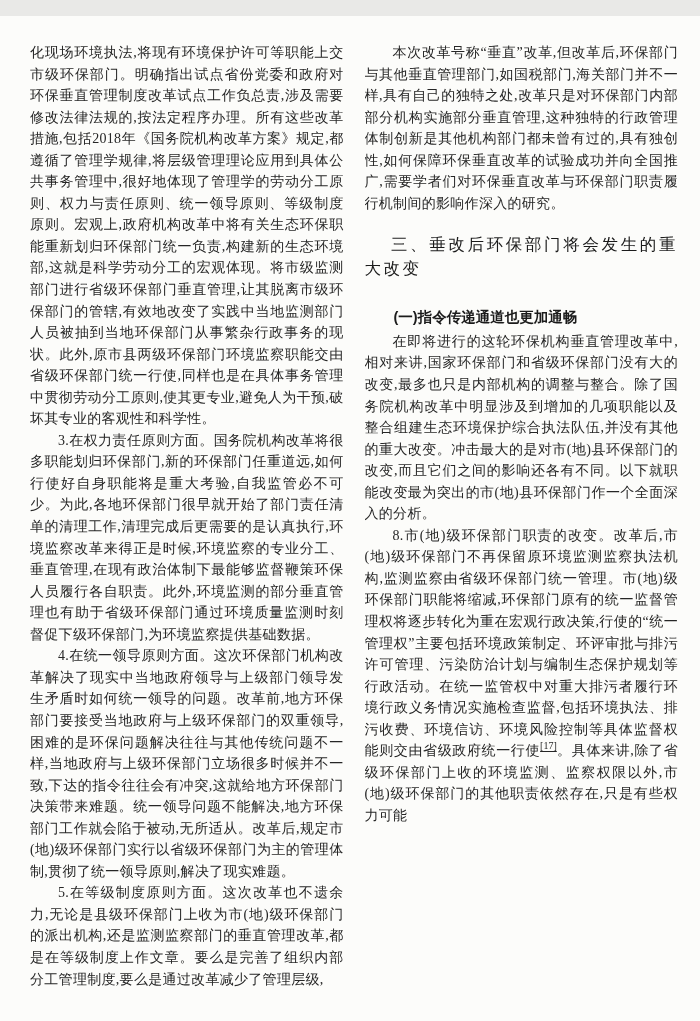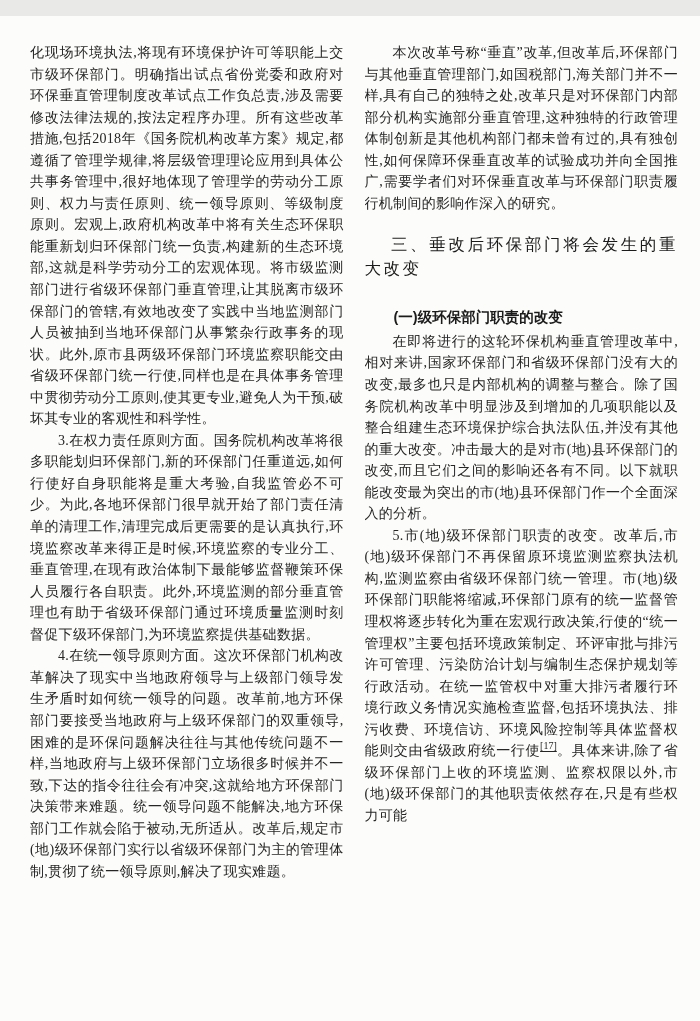--- a/index.html
+++ b/index.html
@@ -93,7 +93,7 @@
 
       <div class="section-heading">三、垂改后环保部门将会发生的重大改变</div>
 
-      <div class="sub-heading">(一)级环保部门职责的改变</div>
+      <div class="sub-heading">(一)指令传递通道也更加通畅</div>
 
       <p>在即将进行的这轮环保机构垂直管理改革中,相对来讲,国家环保部门和省级环保部门没有大的改变,最多也只是内部机构的调整与整合。除了国务院机构改革中明显涉及到增加的几项职能以及整合组建生态环境保护综合执法队伍,并没有其他的重大改变。冲击最大的是对市(地)县环保部门的改变,而且它们之间的影响还各有不同。以下就职能改变最为突出的市(地)县环保部门作一个全面深入的分析。</p>
 

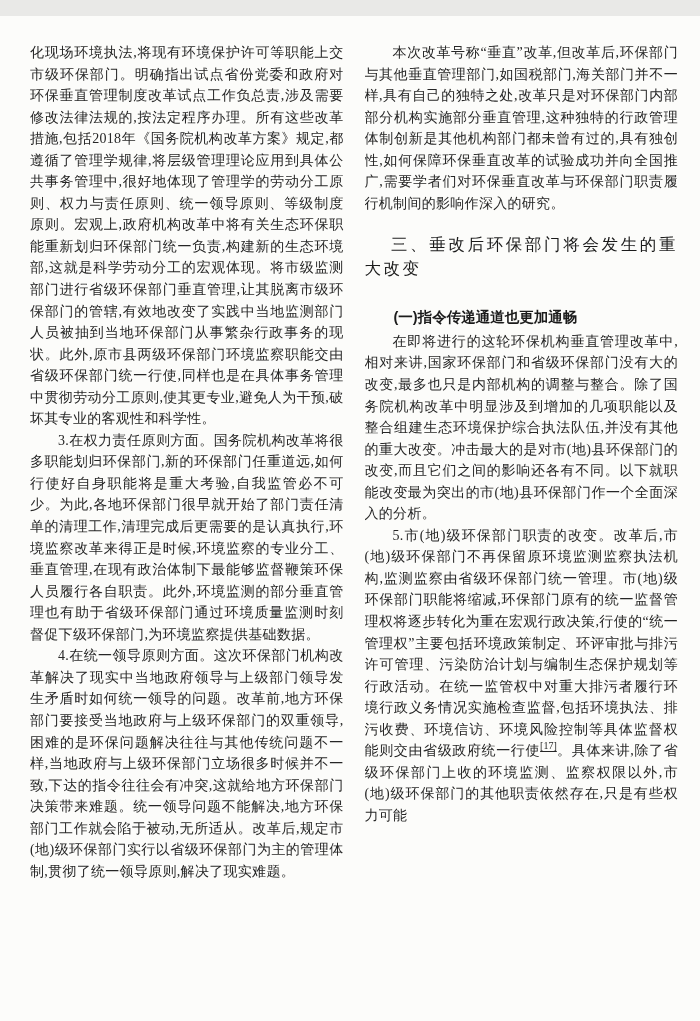--- a/index.html
+++ b/index.html
@@ -97,7 +97,7 @@
 
       <p>在即将进行的这轮环保机构垂直管理改革中,相对来讲,国家环保部门和省级环保部门没有大的改变,最多也只是内部机构的调整与整合。除了国务院机构改革中明显涉及到增加的几项职能以及整合组建生态环境保护综合执法队伍,并没有其他的重大改变。冲击最大的是对市(地)县环保部门的改变,而且它们之间的影响还各有不同。以下就职能改变最为突出的市(地)县环保部门作一个全面深入的分析。</p>
 
-      <p><span>5.市(地)级环保部门职责的改变。改革后,市(地)级环保部门不再保留原环境监测监察执法机构,监测监察由省级环保部门统一管理。市(地)级环保部门职能将缩减,环保部门原有的统一监督管理权将逐步转化为重在宏观行政决策,行使的“统一管理权”主要包括环境政策制定、环评审批与排污许可管理、污染防治计划与编制生态保护规划等行政活动。在统一监管权中对重大排污者履行环境行政义务情况实施检查监督,包括环境执法、排污收费、环境信访、环境风险控制等具体监督权能则交由省级政府统一行使</span><sup class="ref">[17]</sup><span>。具体来讲,除了省级环保部门上收的环境监测、监察权限以外,市(地)级环保部门的其他职责依然存在,只是有些权力可能</span></p>
+      <p><span>8.市(地)级环保部门职责的改变。改革后,市(地)级环保部门不再保留原环境监测监察执法机构,监测监察由省级环保部门统一管理。市(地)级环保部门职能将缩减,环保部门原有的统一监督管理权将逐步转化为重在宏观行政决策,行使的“统一管理权”主要包括环境政策制定、环评审批与排污许可管理、污染防治计划与编制生态保护规划等行政活动。在统一监管权中对重大排污者履行环境行政义务情况实施检查监督,包括环境执法、排污收费、环境信访、环境风险控制等具体监督权能则交由省级政府统一行使</span><sup class="ref">[17]</sup><span>。具体来讲,除了省级环保部门上收的环境监测、监察权限以外,市(地)级环保部门的其他职责依然存在,只是有些权力可能</span></p>
     </div>
 
   </div>

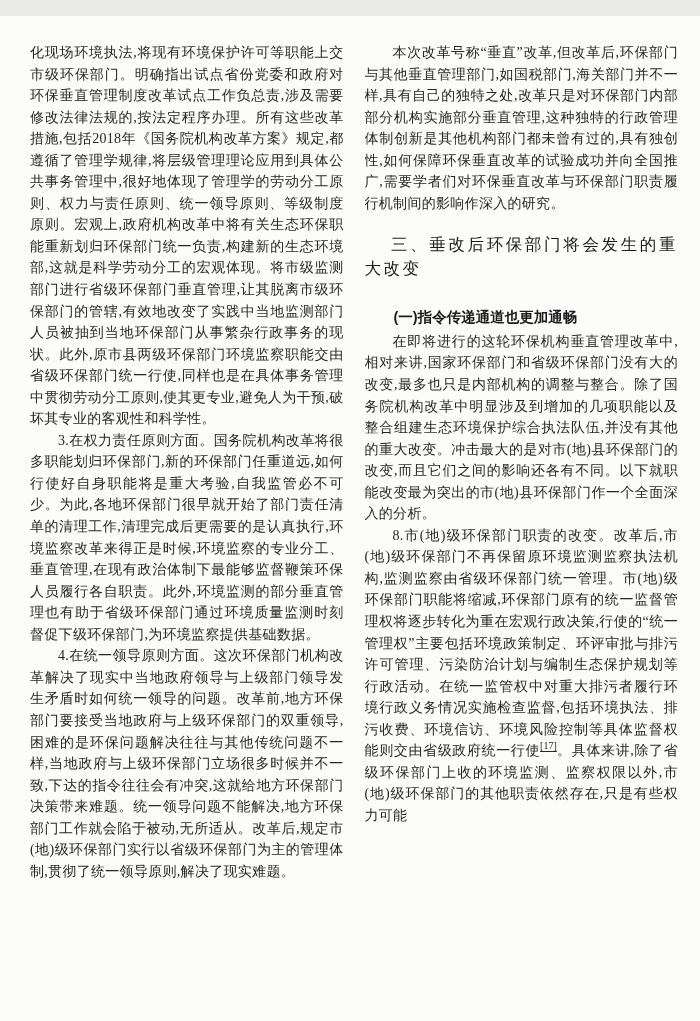--- a/index.html
+++ b/index.html
@@ -86,6 +86,7 @@
       <p class="cont">化现场环境执法,将现有环境保护许可等职能上交市级环保部门。明确指出试点省份党委和政府对环保垂直管理制度改革试点工作负总责,涉及需要修改法律法规的,按法定程序办理。所有这些改革措施,包括2018年《国务院机构改革方案》规定,都遵循了管理学规律,将层级管理理论应用到具体公共事务管理中,很好地体现了管理学的劳动分工原则、权力与责任原则、统一领导原则、等级制度原则。宏观上,政府机构改革中将有关生态环保职能重新划归环保部门统一负责,构建新的生态环境部,这就是科学劳动分工的宏观体现。将市级监测部门进行省级环保部门垂直管理,让其脱离市级环保部门的管辖,有效地改变了实践中当地监测部门人员被抽到当地环保部门从事繁杂行政事务的现状。此外,原市县两级环保部门环境监察职能交由省级环保部门统一行使,同样也是在具体事务管理中贯彻劳动分工原则,使其更专业,避免人为干预,破坏其专业的客观性和科学性。</p>
       <p>3.在权力责任原则方面。国务院机构改革将很多职能划归环保部门,新的环保部门任重道远,如何行使好自身职能将是重大考验,自我监管必不可少。为此,各地环保部门很早就开始了部门责任清单的清理工作,清理完成后更需要的是认真执行,环境监察改革来得正是时候,环境监察的专业分工、垂直管理,在现有政治体制下最能够监督鞭策环保人员履行各自职责。此外,环境监测的部分垂直管理也有助于省级环保部门通过环境质量监测时刻督促下级环保部门,为环境监察提供基础数据。</p>
       <p>4.在统一领导原则方面。这次环保部门机构改革解决了现实中当地政府领导与上级部门领导发生矛盾时如何统一领导的问题。改革前,地方环保部门要接受当地政府与上级环保部门的双重领导,困难的是环保问题解决往往与其他传统问题不一样,当地政府与上级环保部门立场很多时候并不一致,下达的指令往往会有冲突,这就给地方环保部门决策带来难题。统一领导问题不能解决,地方环保部门工作就会陷于被动,无所适从。改革后,规定市(地)级环保部门实行以省级环保部门为主的管理体制,贯彻了统一领导原则,解决了现实难题。</p>
+      <p>5.在等级制度原则方面。这次改革也不遗余力,无论是县级环保部门上收为市(地)级环保部门的派出机构,还是监测监察部门的垂直管理改革,都是在等级制度上作文章。要么是完善了组织内部分工管理制度,要么是通过改革减少了管理层级,</p>
     </div>
 
     <div class="col">

